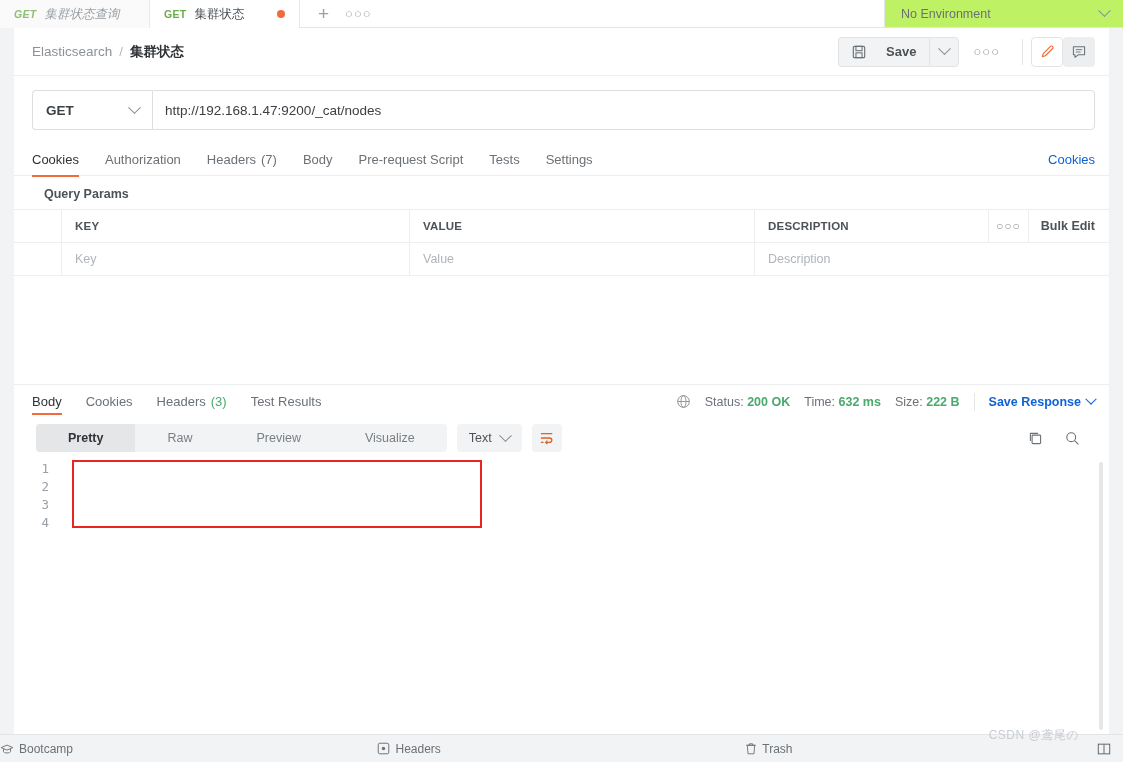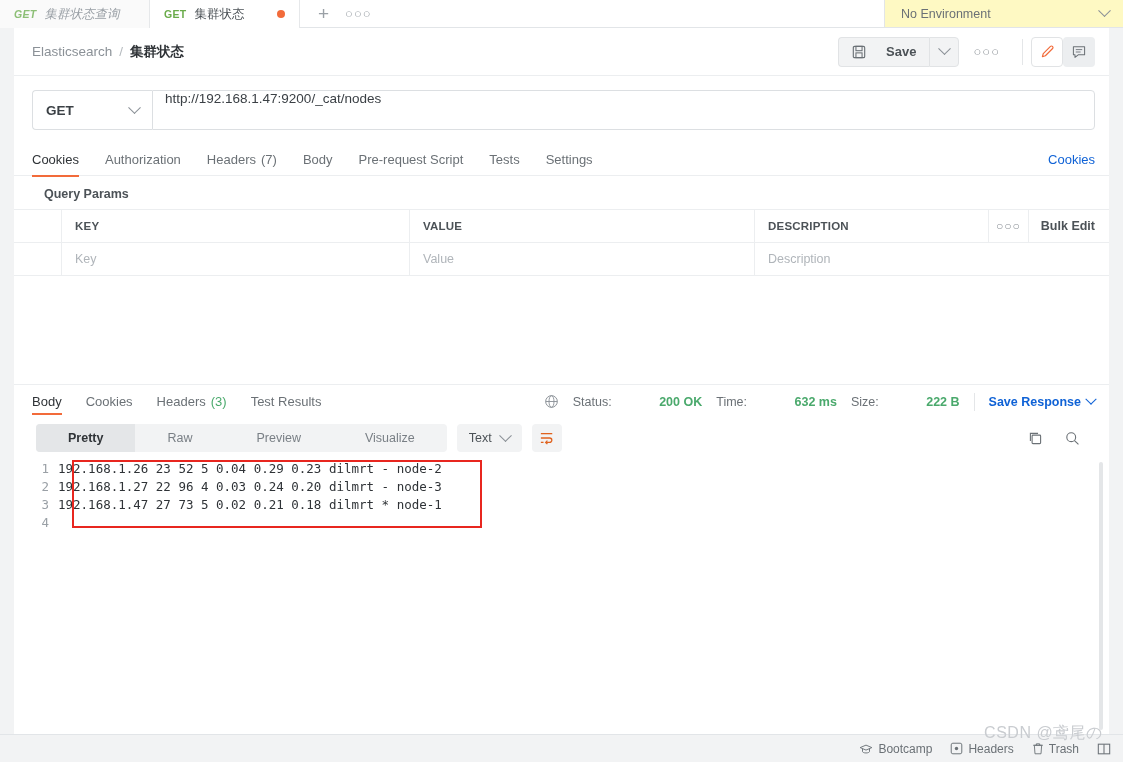--- a/index.html
+++ b/index.html
@@ -38,7 +38,7 @@
   .tabfill { flex: 1; background: #ffffff; border-right: 1px solid #e2e5e8; }
   .envsel {
     width: 238px; display: flex; align-items: center; justify-content: space-between;
-    padding: 0 14px 0 16px; background: #fef9c3; cursor: pointer;
+    padding: 0 14px 0 16px; background: #bef264; cursor: pointer;
   }
   .envsel .lbl { font-size: 12.5px; color: #6b7176; }
   .chev { width: 9px; height: 9px; border-right: 1.4px solid #8b9197; border-bottom: 1.4px solid #8b9197;

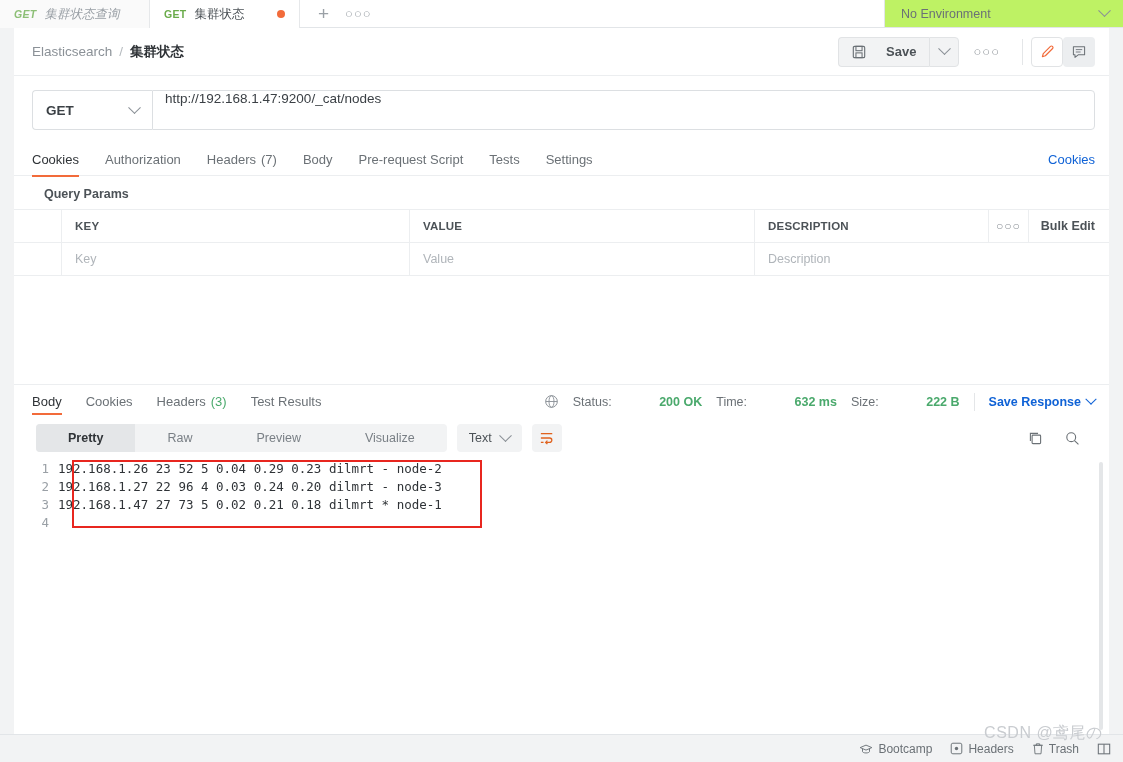--- a/index.html
+++ b/index.html
@@ -87,7 +87,7 @@
   .methodsel .mtxt { font-weight: bold; font-size: 13.5px; color: #3b4045; }
   .urlinput {
     flex: 1; height: 40px; border: 1px solid #dcdfe2; border-radius: 0 4px 4px 0;
-    display: flex; align-items: flex-start; padding: 0 12px; font-size: 13.5px; color: #3b4045; background: #fff;
+    display: flex; align-items: center; padding: 0 12px; font-size: 13.5px; color: #3b4045; background: #fff;
     cursor: text;
   }
   .sendwrap { display: flex; margin-left: 14px; }

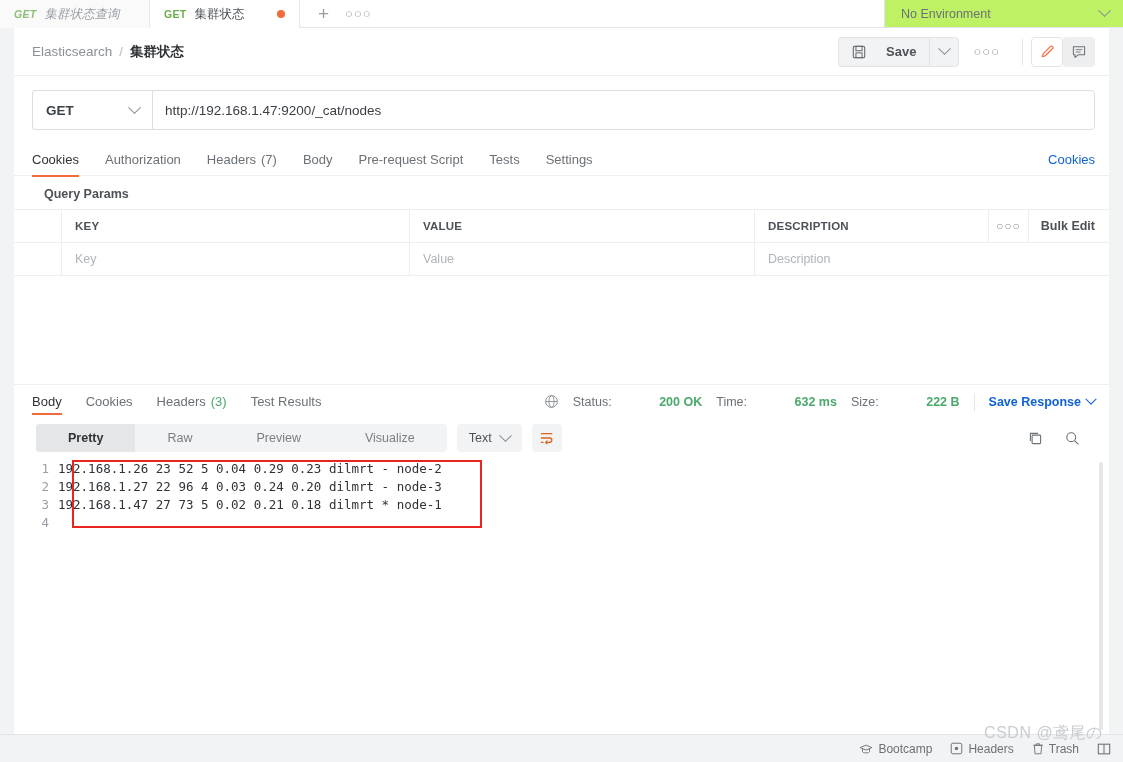--- a/index.html
+++ b/index.html
@@ -137,7 +137,7 @@
   .restab.sel::after { content: ""; position: absolute; left: 0; right: 0; bottom: 3px; height: 2px; background: #f26b3a; }
   .restab .gcnt { color: #4aa96c; }
   .resmeta { margin-left: auto; display: flex; align-items: center; gap: 14px; font-size: 12.5px; color: #6b7176; }
-  .resmeta .val { color: #4aa96c; font-weight: bold; margin-left: 44px; }
+  .resmeta .val { color: #4aa96c; font-weight: bold; }
   .savresp { color: #0f62d6; font-weight: bold; font-size: 12.5px; cursor: pointer; display: flex; align-items: center; gap: 6px; }
   .msep { width: 1px; height: 18px; background: #e4e6e8; }
 

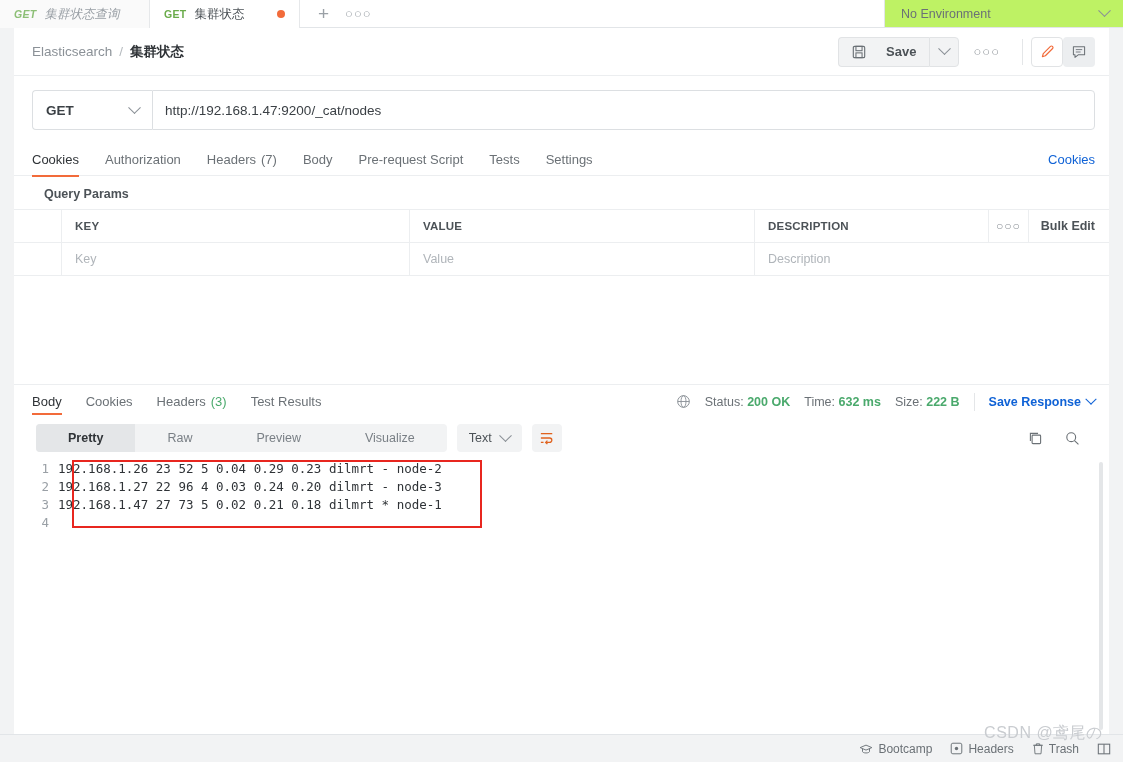--- a/index.html
+++ b/index.html
@@ -380,12 +380,6 @@
             <div>3</div>
             <div>4</div>
           </div>
-          <div class="codelines">
-            <div>192.168.1.26 23 52 5 0.04 0.29 0.23 dilmrt - node-2</div>
-            <div>192.168.1.27 22 96 4 0.03 0.24 0.20 dilmrt - node-3</div>
-            <div>192.168.1.47 27 73 5 0.02 0.21 0.18 dilmrt * node-1</div>
-            <div></div>
-          </div>
         </div>
         <div class="redbox"></div>
         <div class="vscroll"></div>

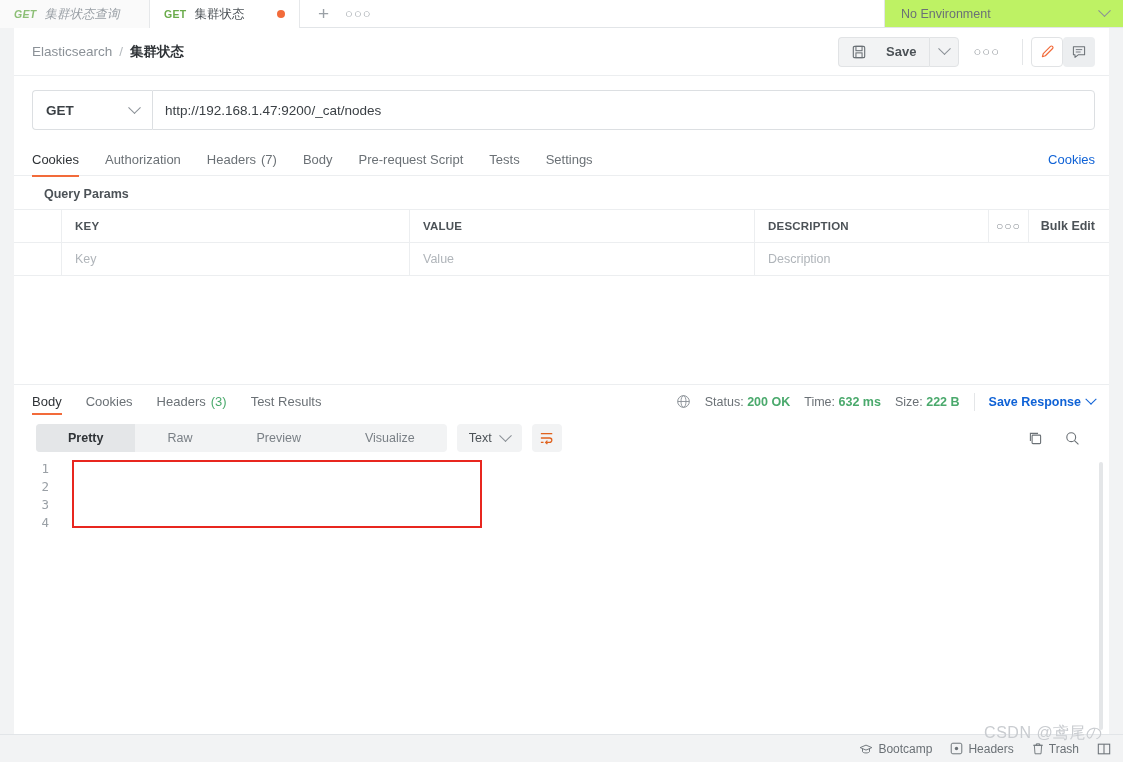--- a/index.html
+++ b/index.html
@@ -174,7 +174,7 @@
   }
   .sbitem { display: flex; align-items: center; gap: 5px; cursor: pointer; }
   .watermark {
-    position: absolute; right: 20px; bottom: 18px; font-size: 16px; color: #c9ccd0;
+    position: absolute; right: 44px; bottom: 18px; font-size: 12px; color: #c9ccd0;
     letter-spacing: .5px; pointer-events: none; margin-top: 41px;
   }
 </style>

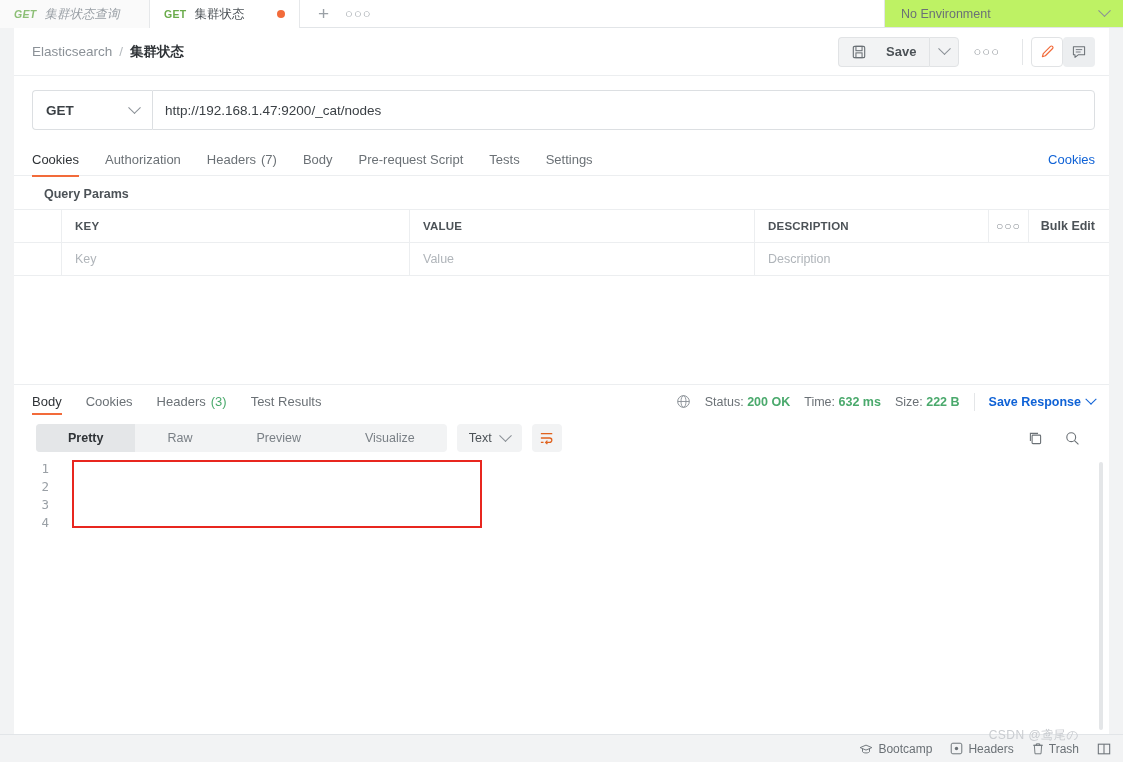--- a/index.html
+++ b/index.html
@@ -169,7 +169,7 @@
   .statusbar {
     position: absolute; left: 0; bottom: 0; width: 1123px; height: 28px;
     background: #f2f3f4; border-top: 1px solid #e2e5e8;
-    display: flex; align-items: center; justify-content: flex-end; gap: 18px; padding-right: 12px;
+    display: flex; align-items: center; justify-content: space-between; gap: 18px; padding-right: 12px;
     font-size: 12px; color: #6b7176;
   }
   .sbitem { display: flex; align-items: center; gap: 5px; cursor: pointer; }

